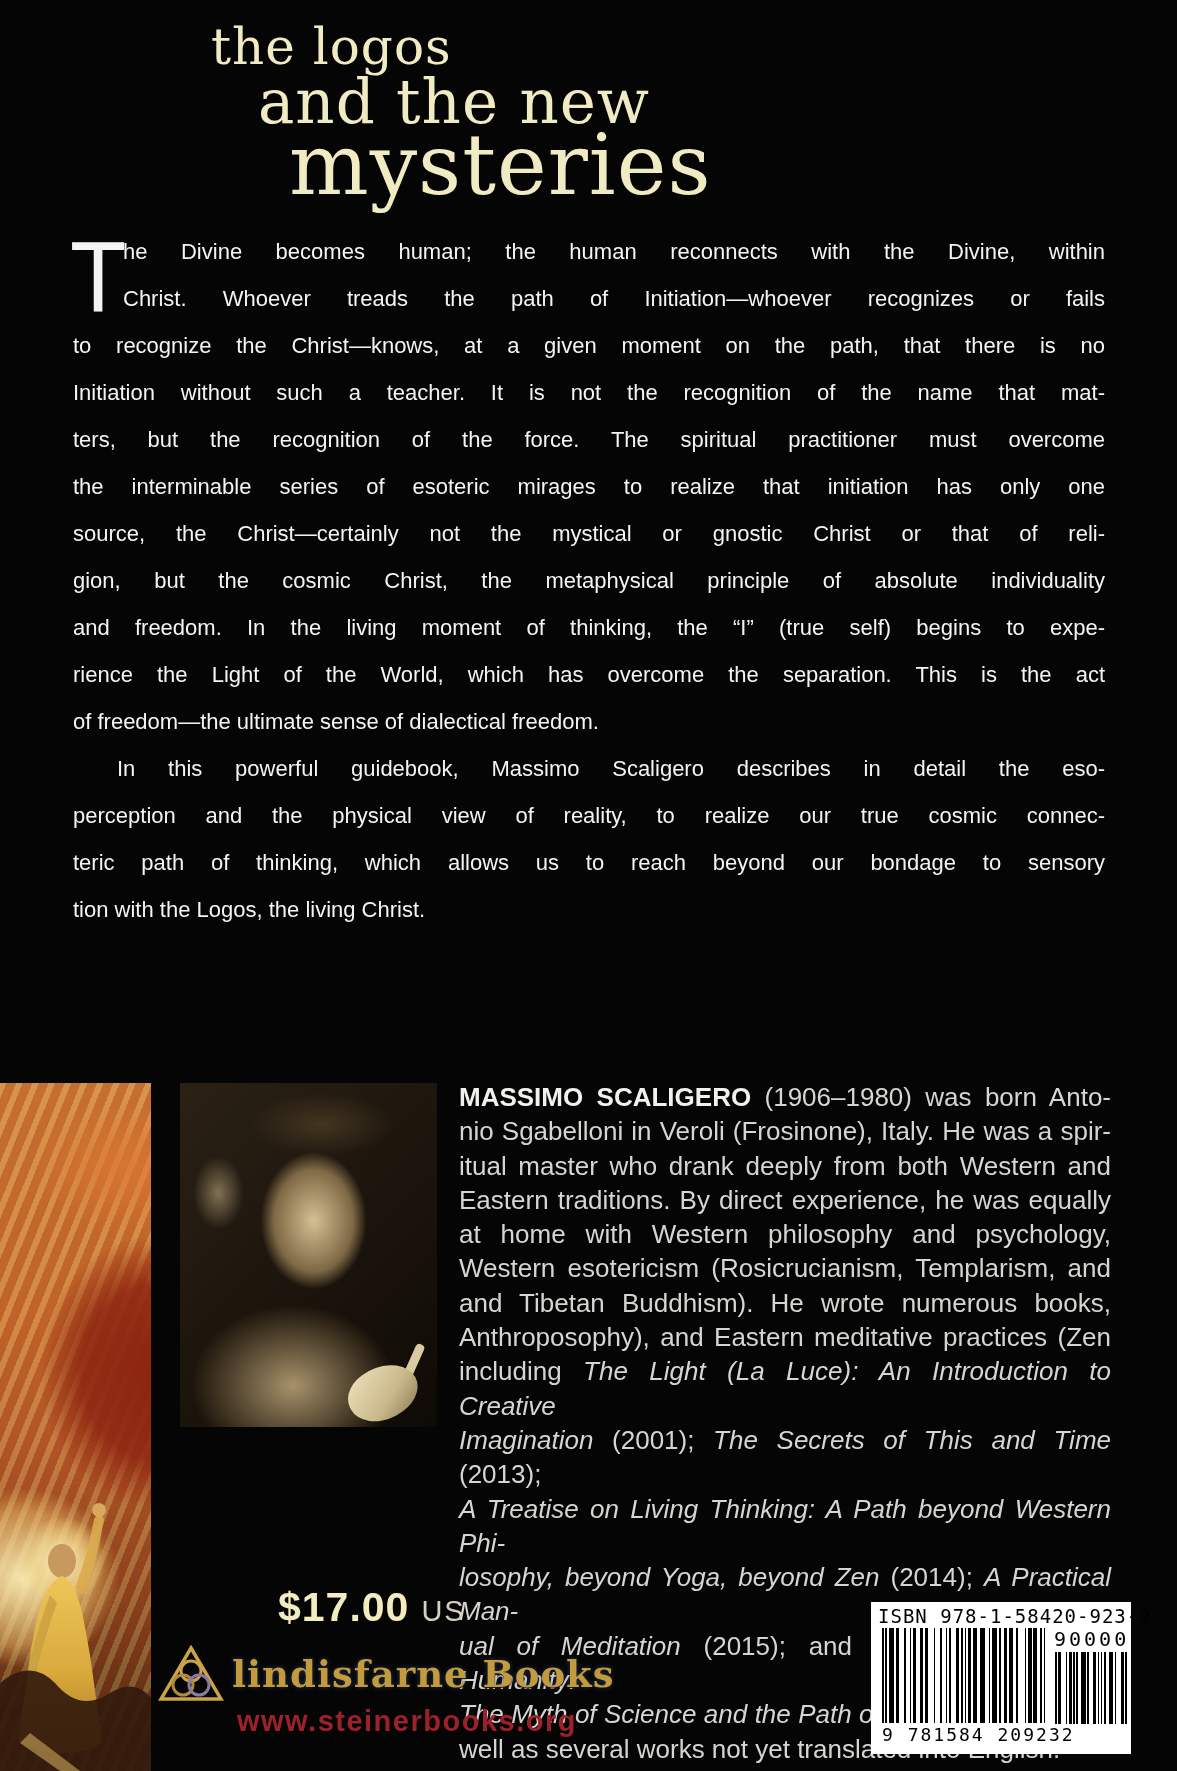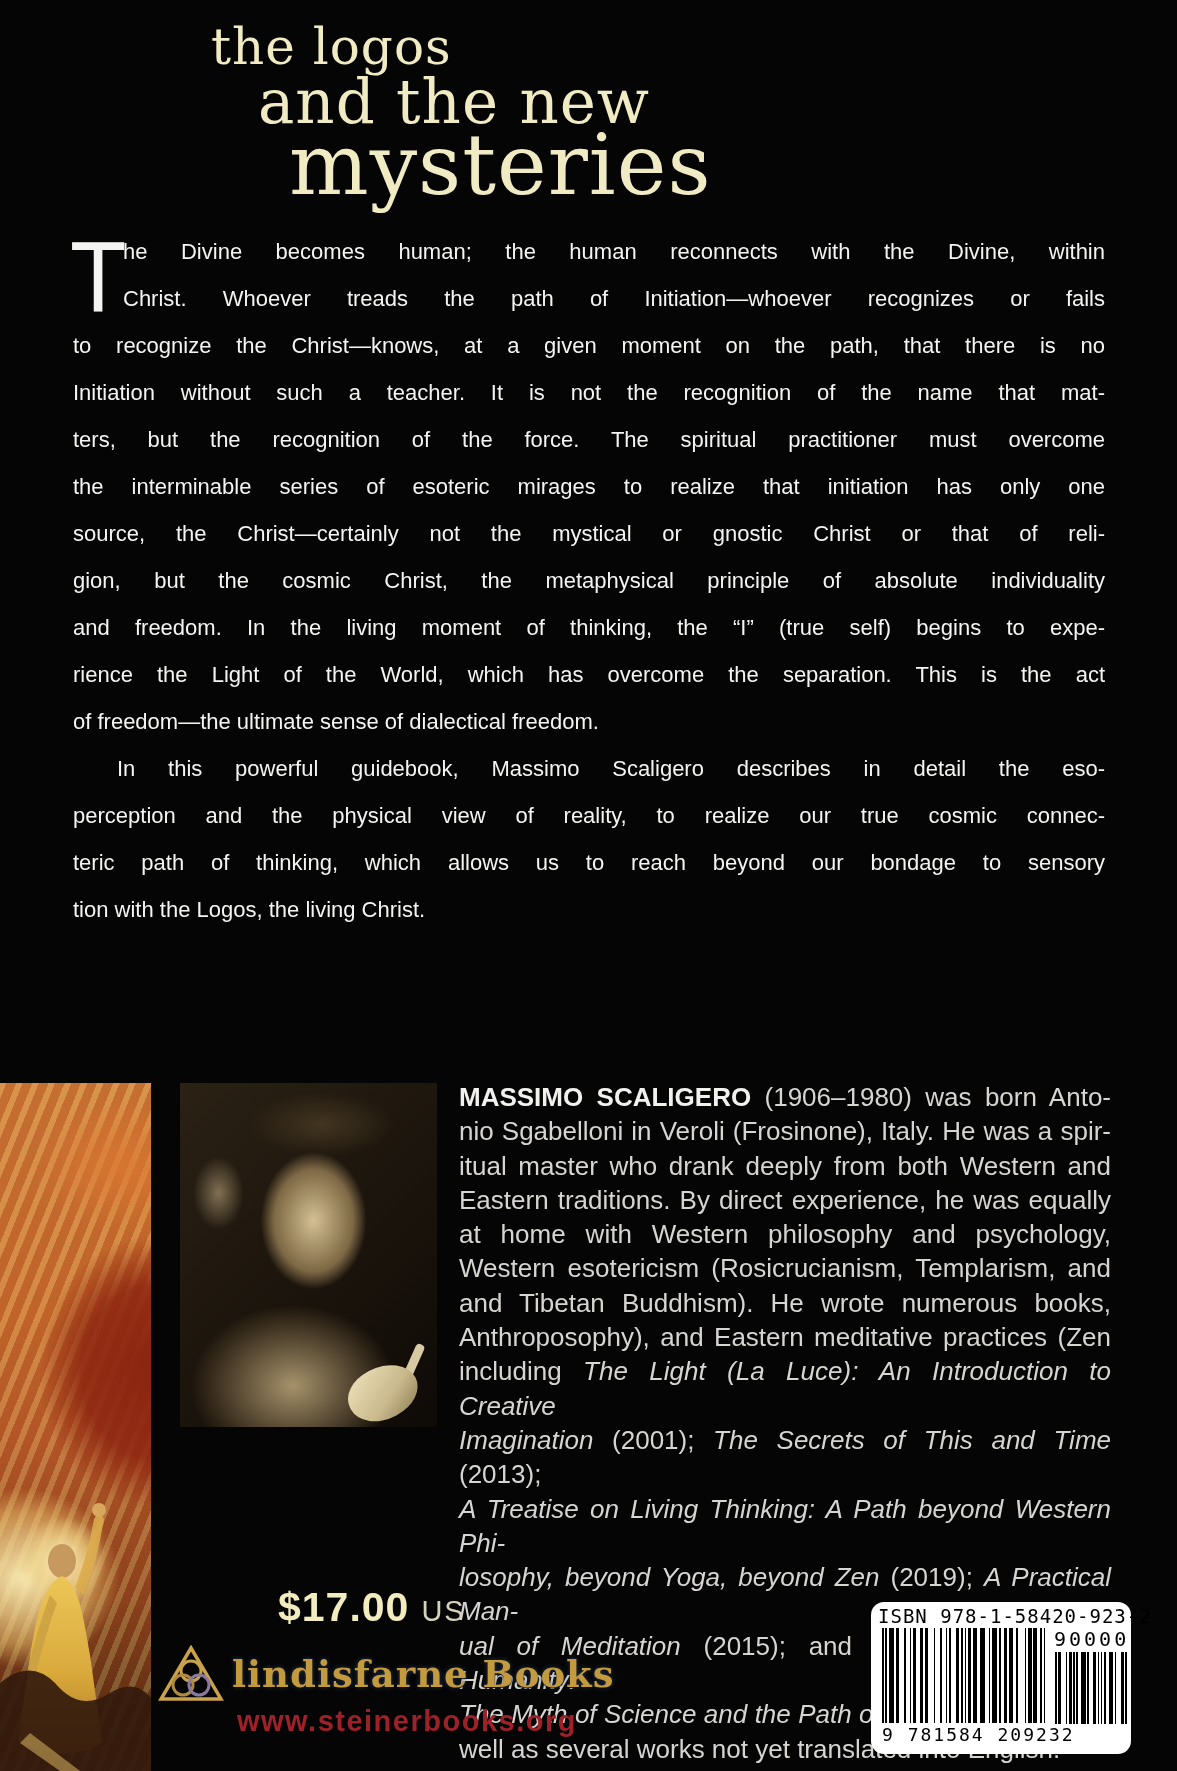--- a/index.html
+++ b/index.html
@@ -159,7 +159,7 @@
       <div class="bioline"><span>including </span><span class="i">The Light (La Luce): An Introduction to Creative</span></div>
       <div class="bioline"><span class="i">Imagination</span><span> (2001); </span><span class="i">The Secrets of This and Time</span><span> (2013);</span></div>
       <div class="bioline"><span class="i">A Treatise on Living Thinking: A Path beyond Western Phi-</span></div>
-      <div class="bioline"><span class="i">losophy, beyond Yoga, beyond Zen</span><span> (2019); </span><span class="i">A Practical Man-</span></div>
+      <div class="bioline"><span class="i">losophy, beyond Yoga, beyond Zen</span><span> (2014); </span><span class="i">A Practical Man-</span></div>
       <div class="bioline"><span class="i">ual of Meditation</span><span> (2015); and </span><span class="i">The Logic against Humanity:</span></div>
       <div class="bioline"><span class="i">The Myth of Science and the Path of Thinking</span><span> (2017); as</span></div>
       <div class="bioline lastline"><span>well as several works not yet translated into English.</span></div>

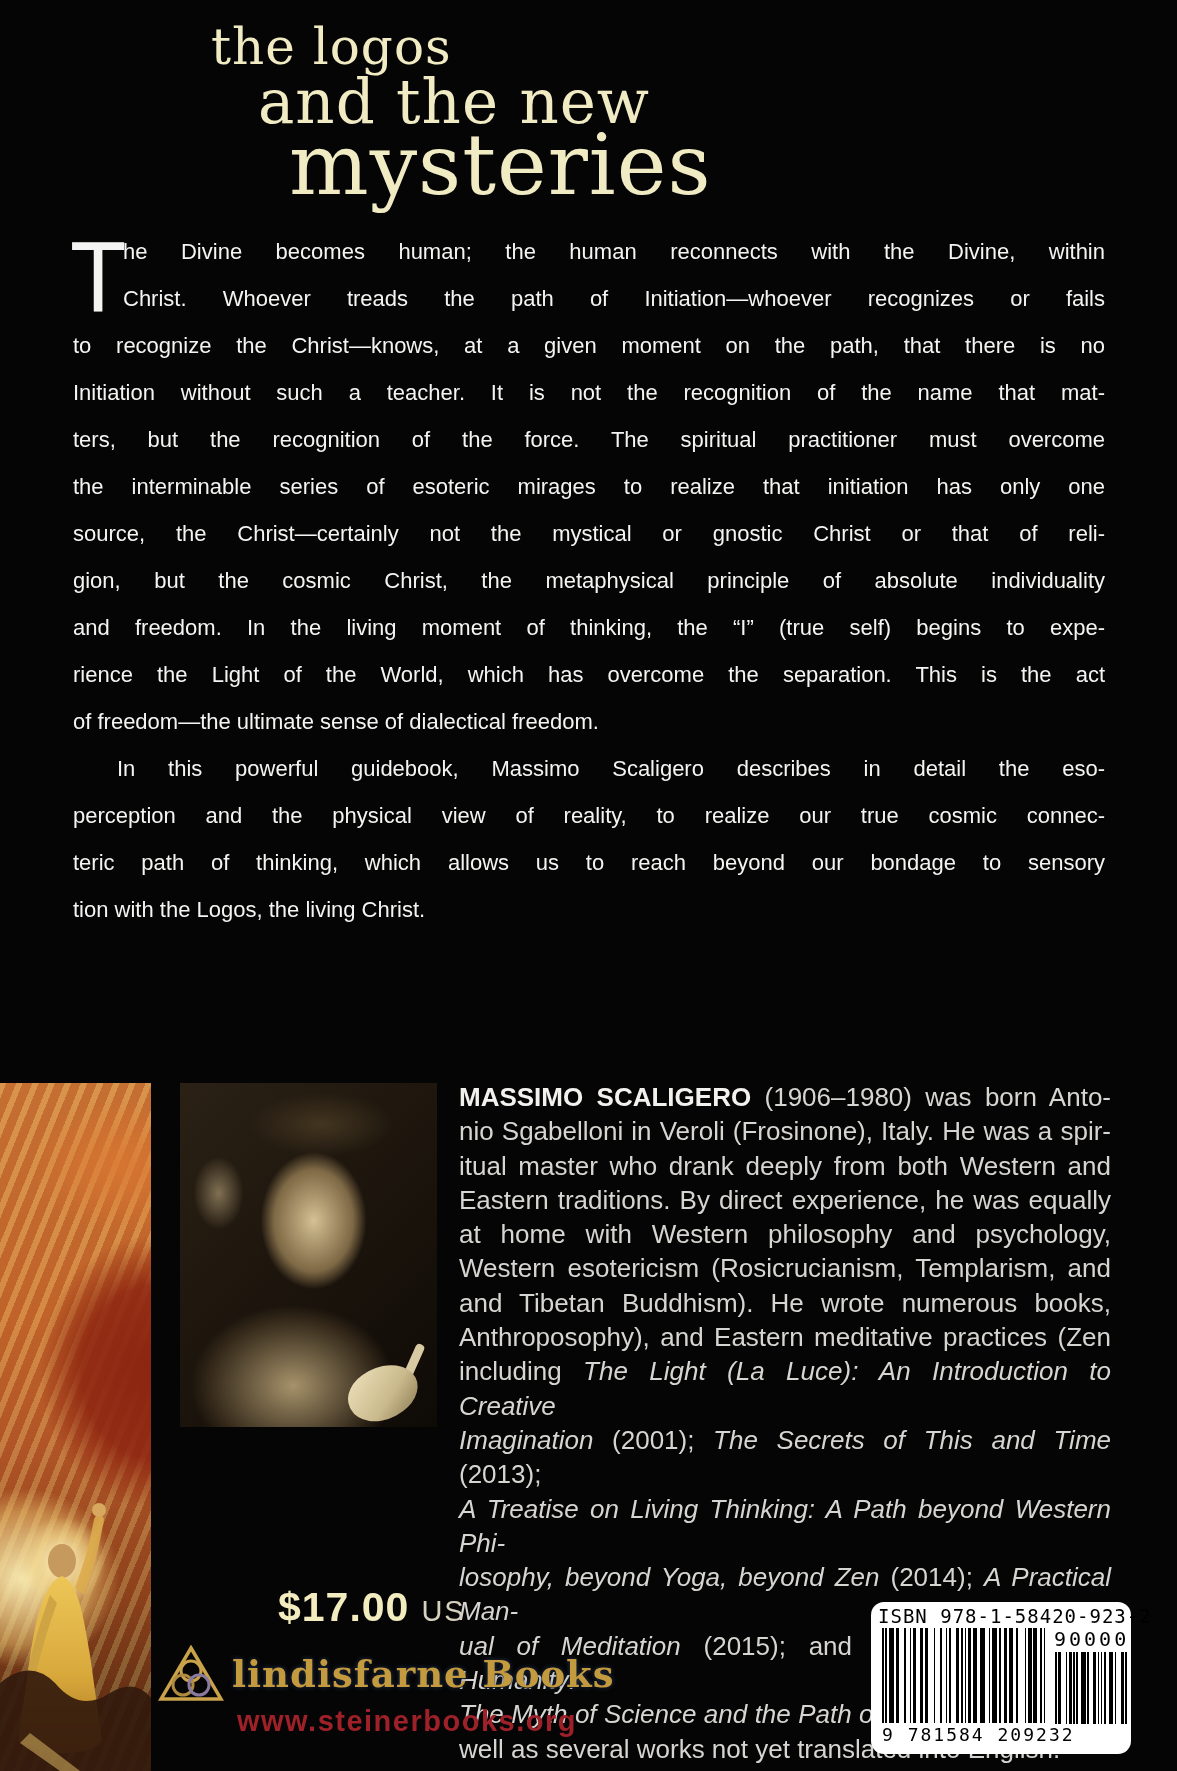--- a/index.html
+++ b/index.html
@@ -75,7 +75,7 @@
   
   #barcode{position:absolute;left:871px;top:1602px;width:260px;height:152px;background:#fff;
       box-sizing:border-box;padding:3px 7px 4px 7px;color:#000;
-      font-family:"DejaVu Sans Mono","Liberation Mono",monospace;border-radius:13px;}
+      font-family:"DejaVu Sans Mono","Liberation Mono",monospace;}
   #isbn-line{font-size:19px;letter-spacing:1px;text-align:center;white-space:nowrap;line-height:22px;}
   #bc-row{display:flex;margin-top:1px;}
   #bc-left{width:164px;margin-left:4px;}

